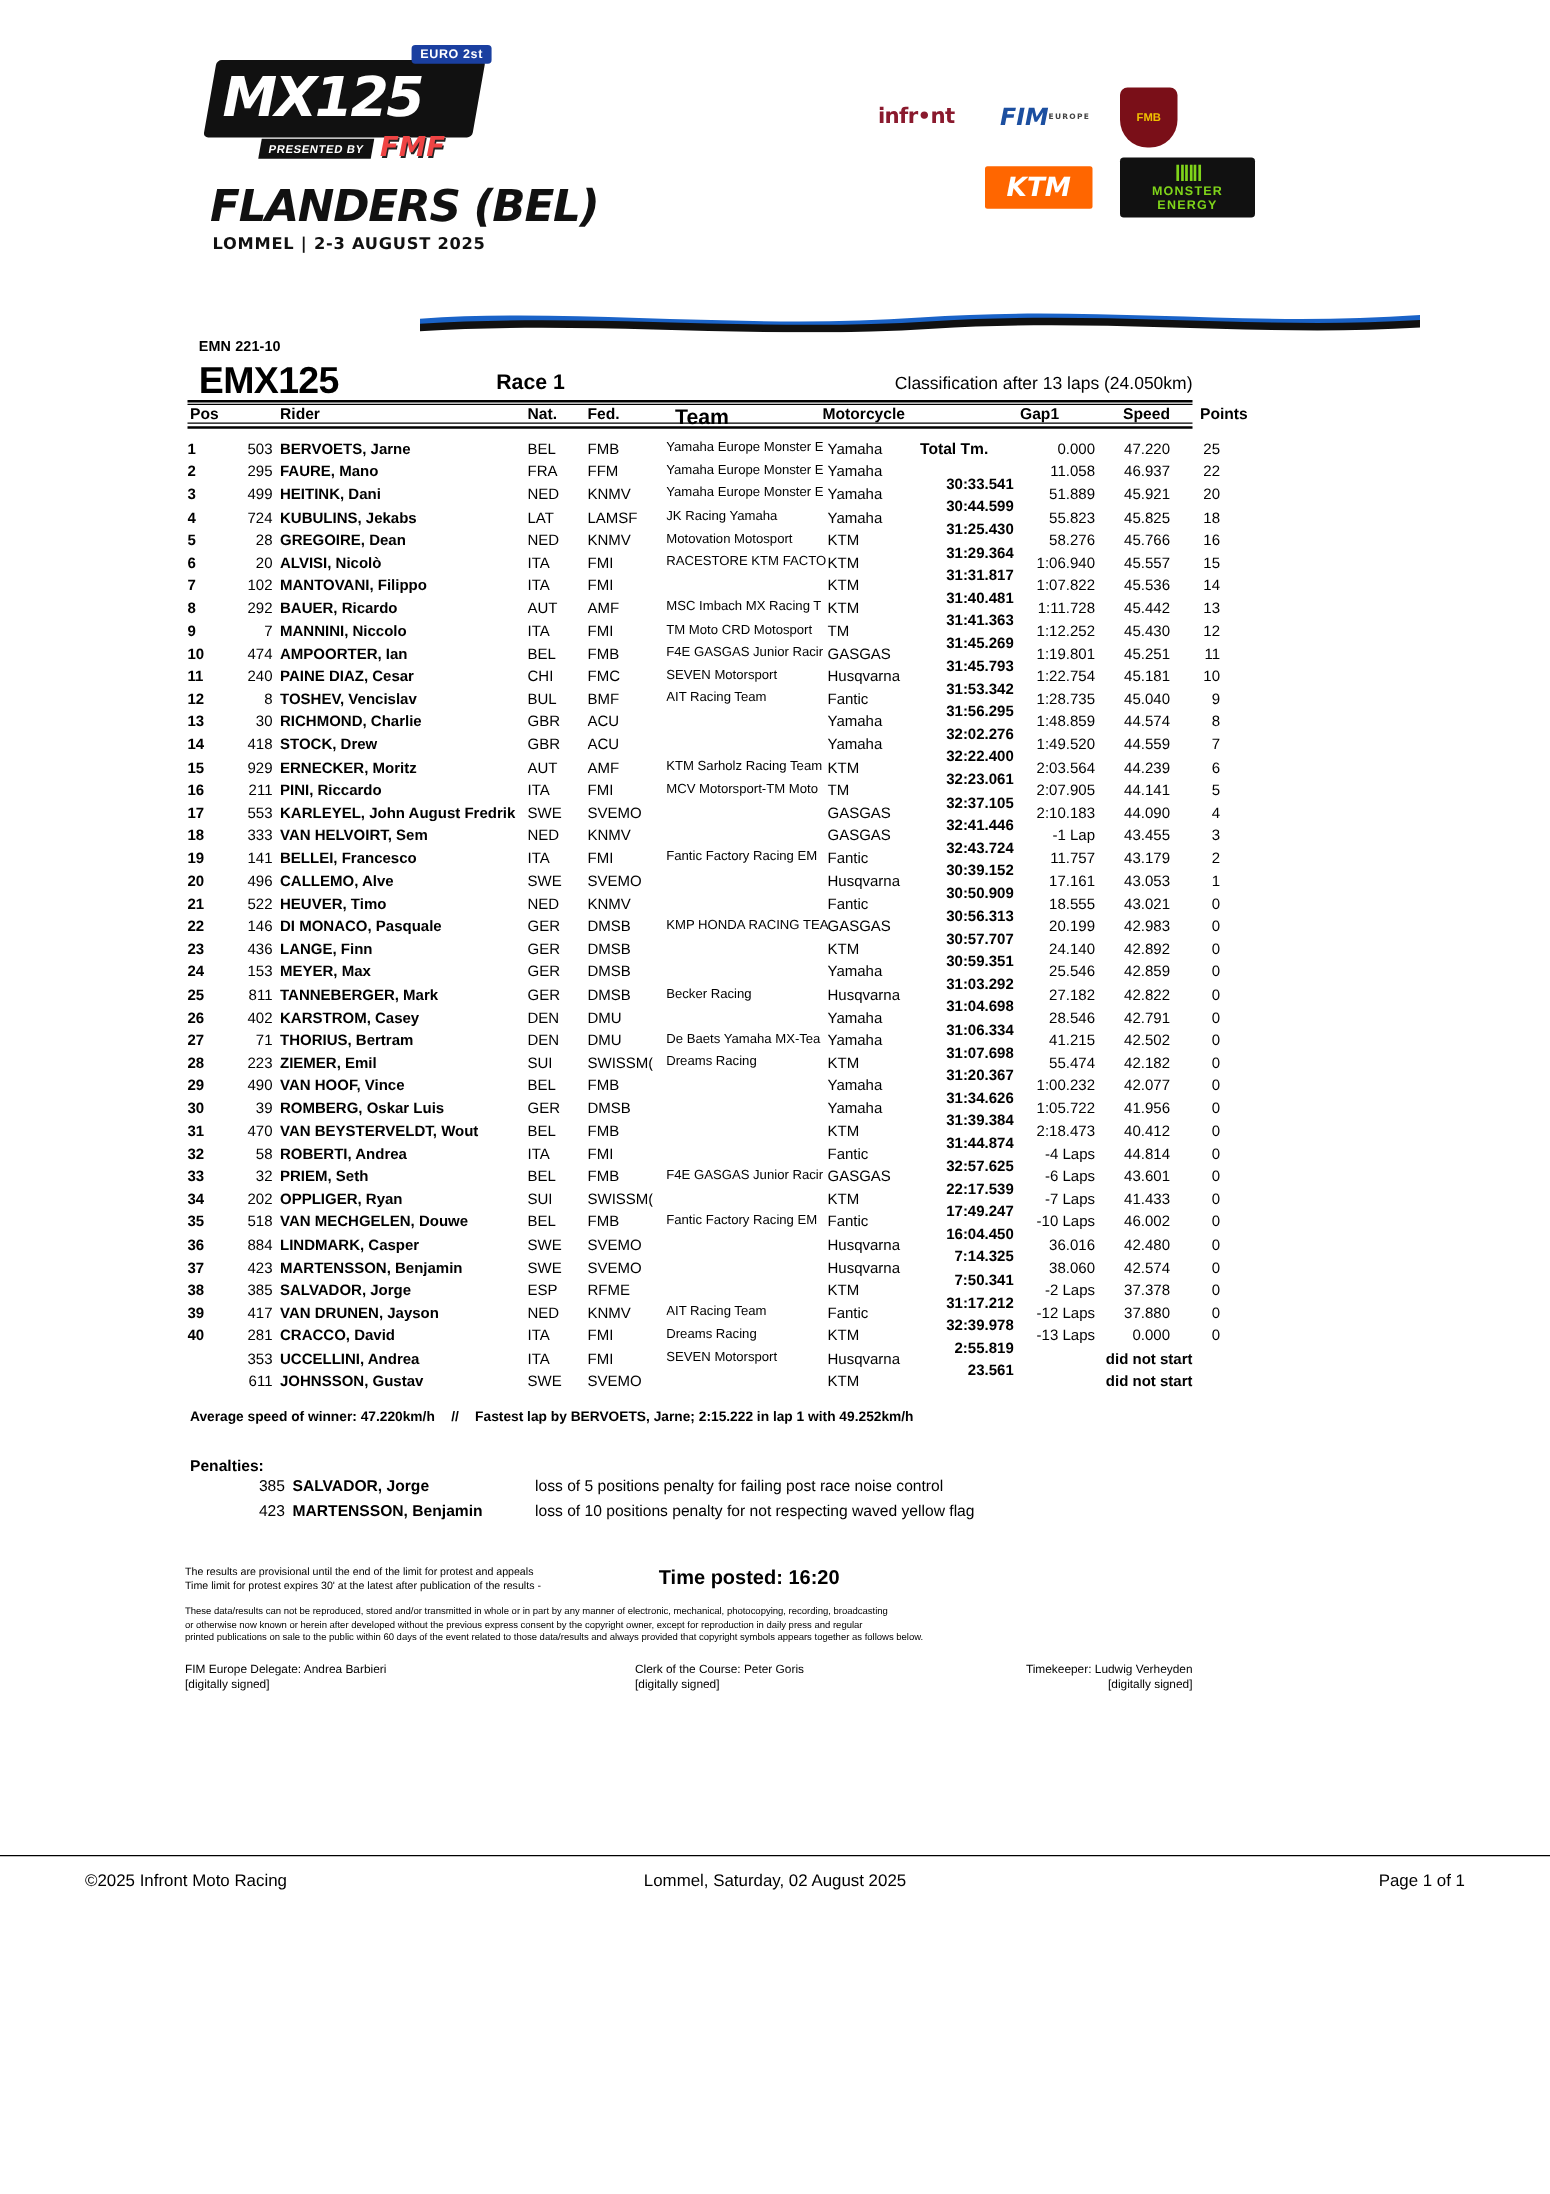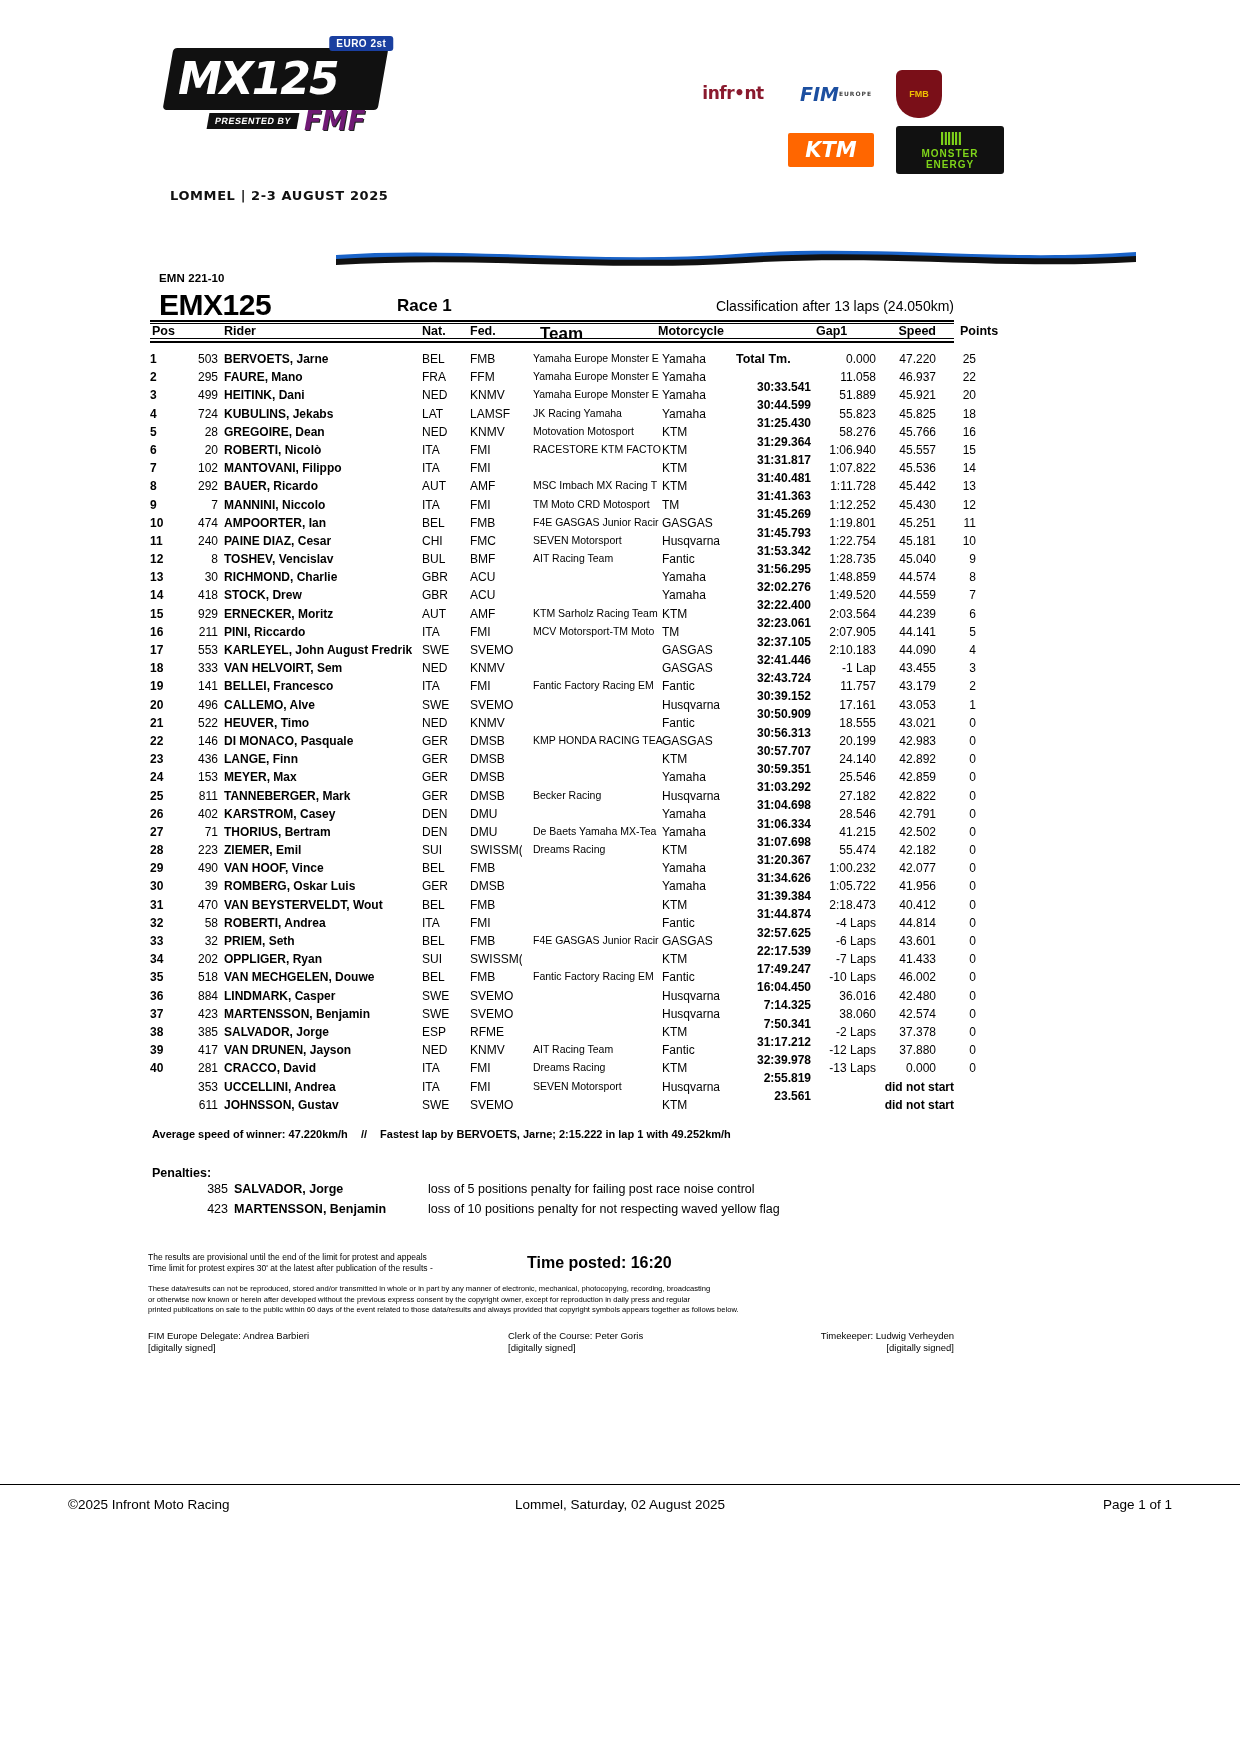--- a/index.html
+++ b/index.html
@@ -48,7 +48,7 @@
     padding:3px 7px;letter-spacing:.5px;transform:skewX(-10deg);
   }
   .fmf{
-    color:#701a75;font-style:italic;font-weight:bold;font-size:26px;
+    color:#ef4444;font-style:italic;font-weight:bold;font-size:22px;
     font-family:"DejaVu Sans", sans-serif;
     text-shadow:1px 1px 0 #222;
   }

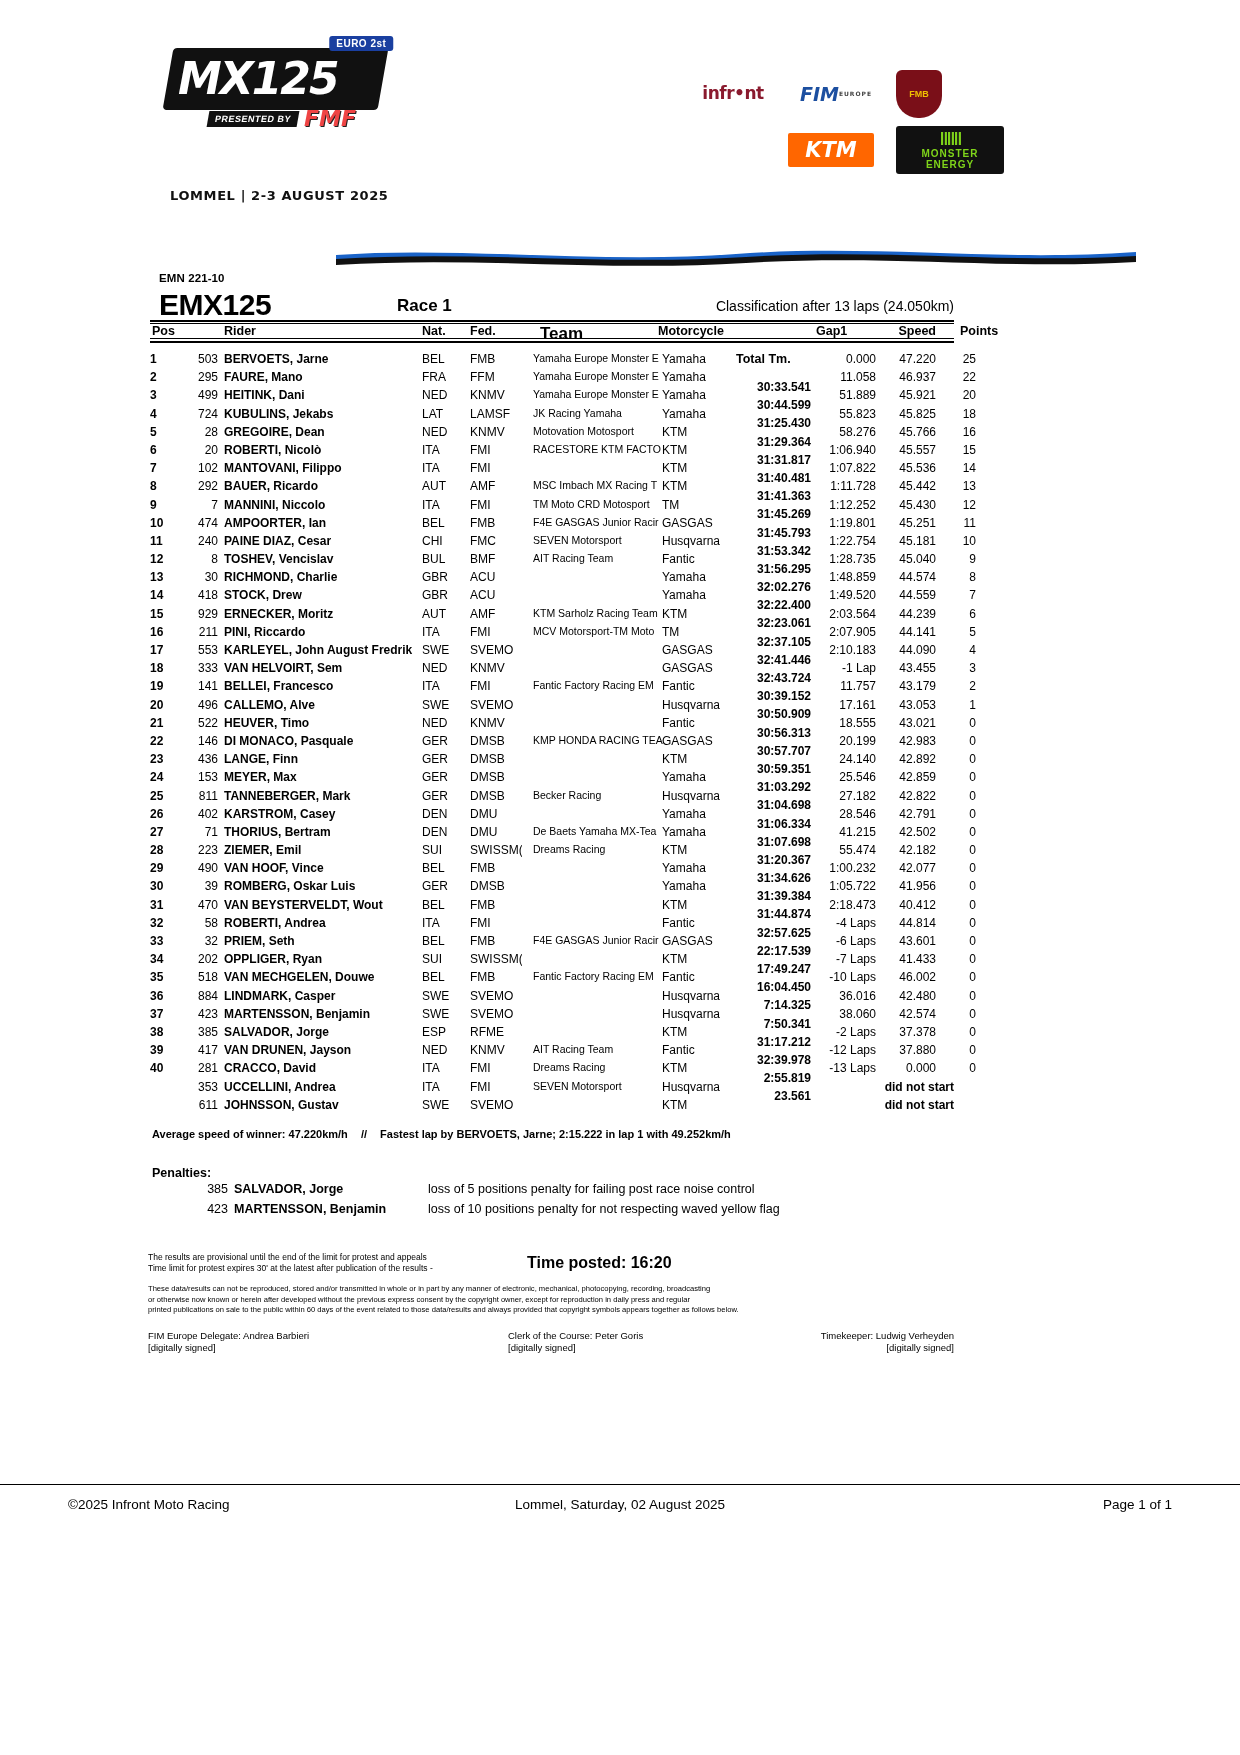--- a/index.html
+++ b/index.html
@@ -164,6 +164,7 @@
         <span class="pb">PRESENTED BY</span>
         <span class="fmf">FMF</span>
       </div>
+      <div class="flanders">FLANDERS (BEL)</div>
       <div class="venue">LOMMEL | 2-3 AUGUST 2025</div>
     </div>
 

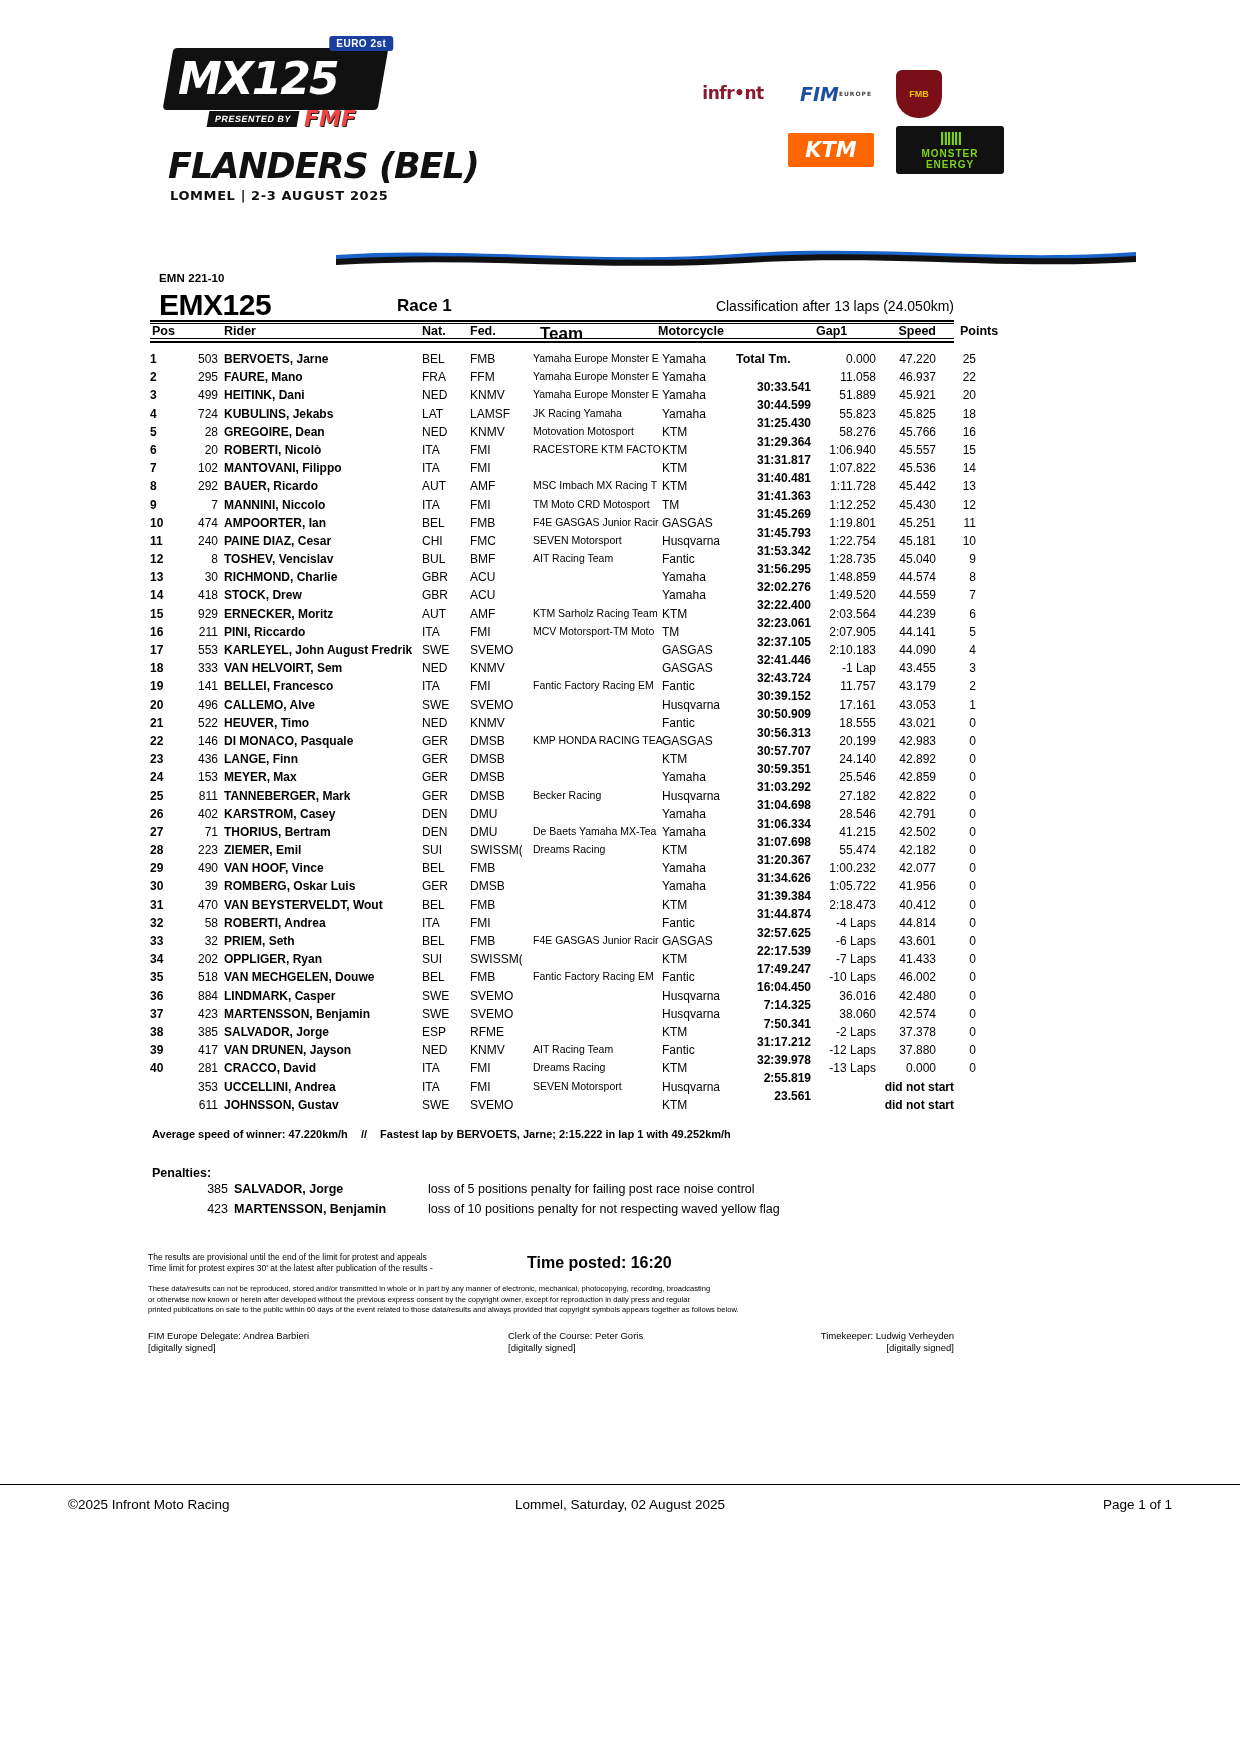--- a/index.html
+++ b/index.html
@@ -282,7 +282,7 @@
       <div class="row">
         <span class="c-pos">6</span>
         <span class="c-num">20</span>
-        <span class="c-rider">ROBERTI, Nicolò</span>
+        <span class="c-rider">ALVISI, Nicolò</span>
         <span class="c-nat">ITA</span>
         <span class="c-fed">FMI</span>
         <span class="c-team">RACESTORE KTM FACTO</span>

